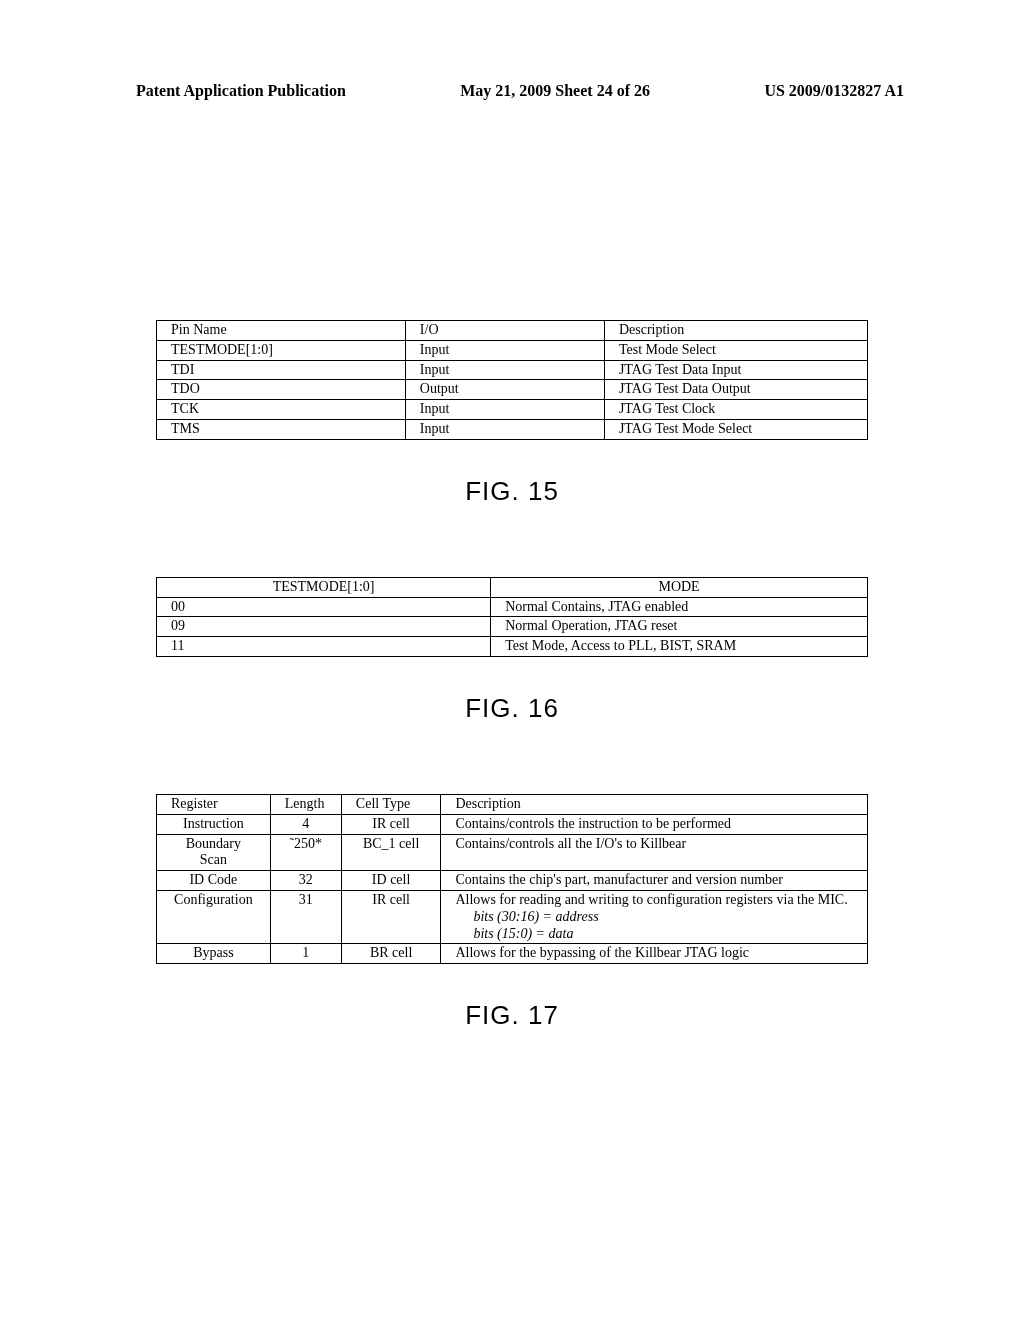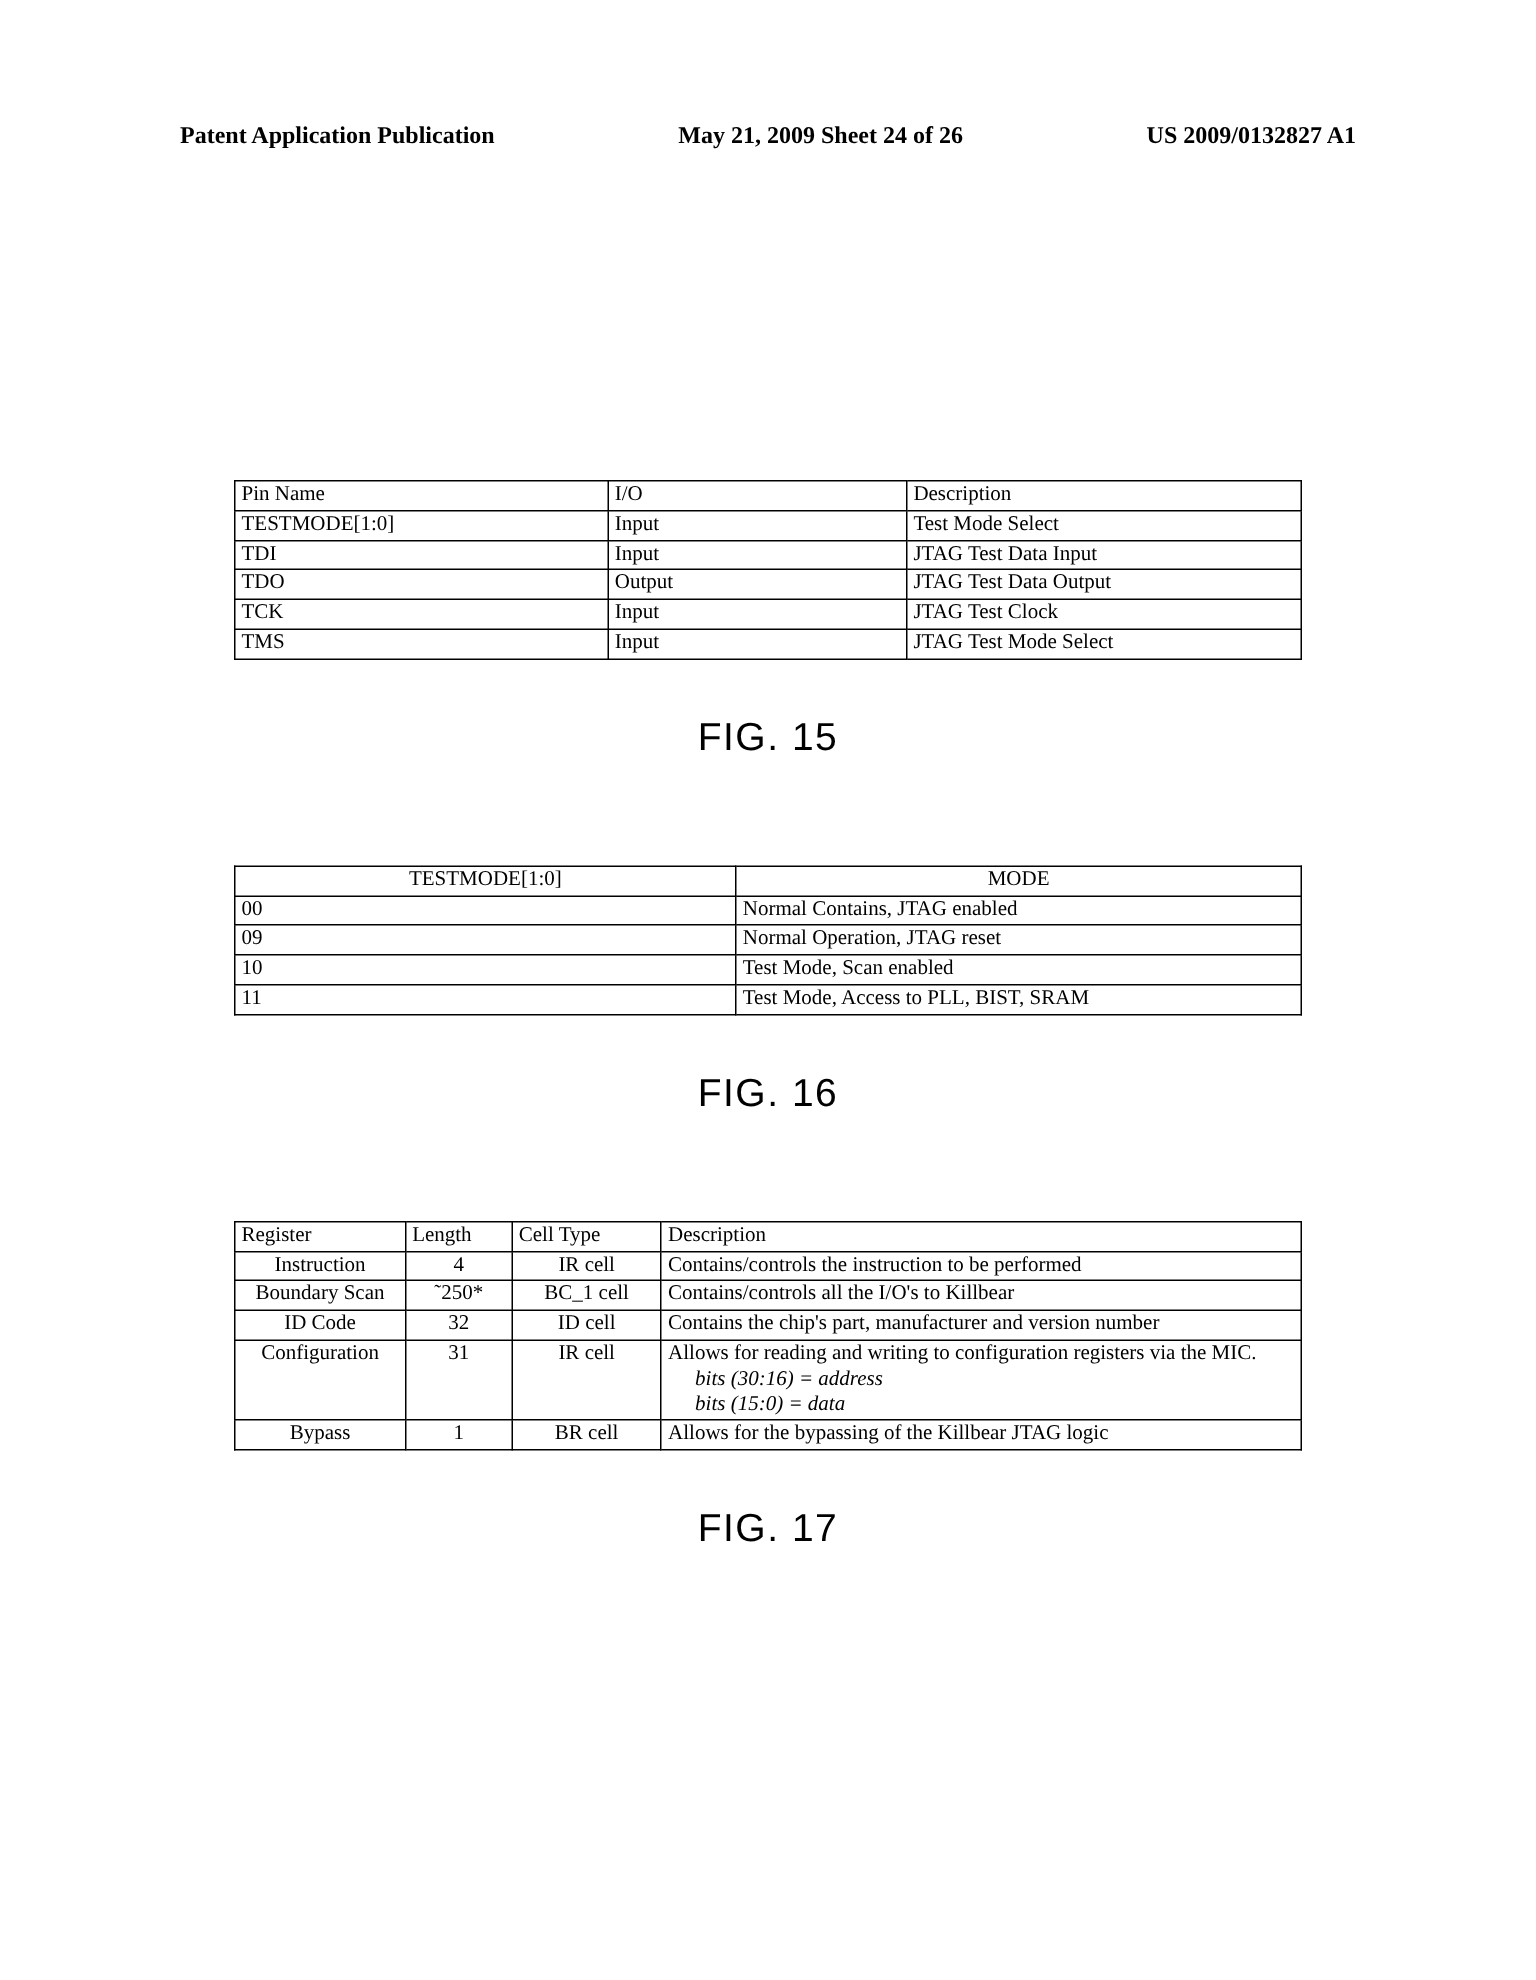--- a/index.html
+++ b/index.html
@@ -14,7 +14,7 @@
     .header {
       position: absolute;
       top: 82px;
-      left: 0;
+      left: 16px;
       right: 0;
       padding: 0 120px 0 120px;
       display: flex;

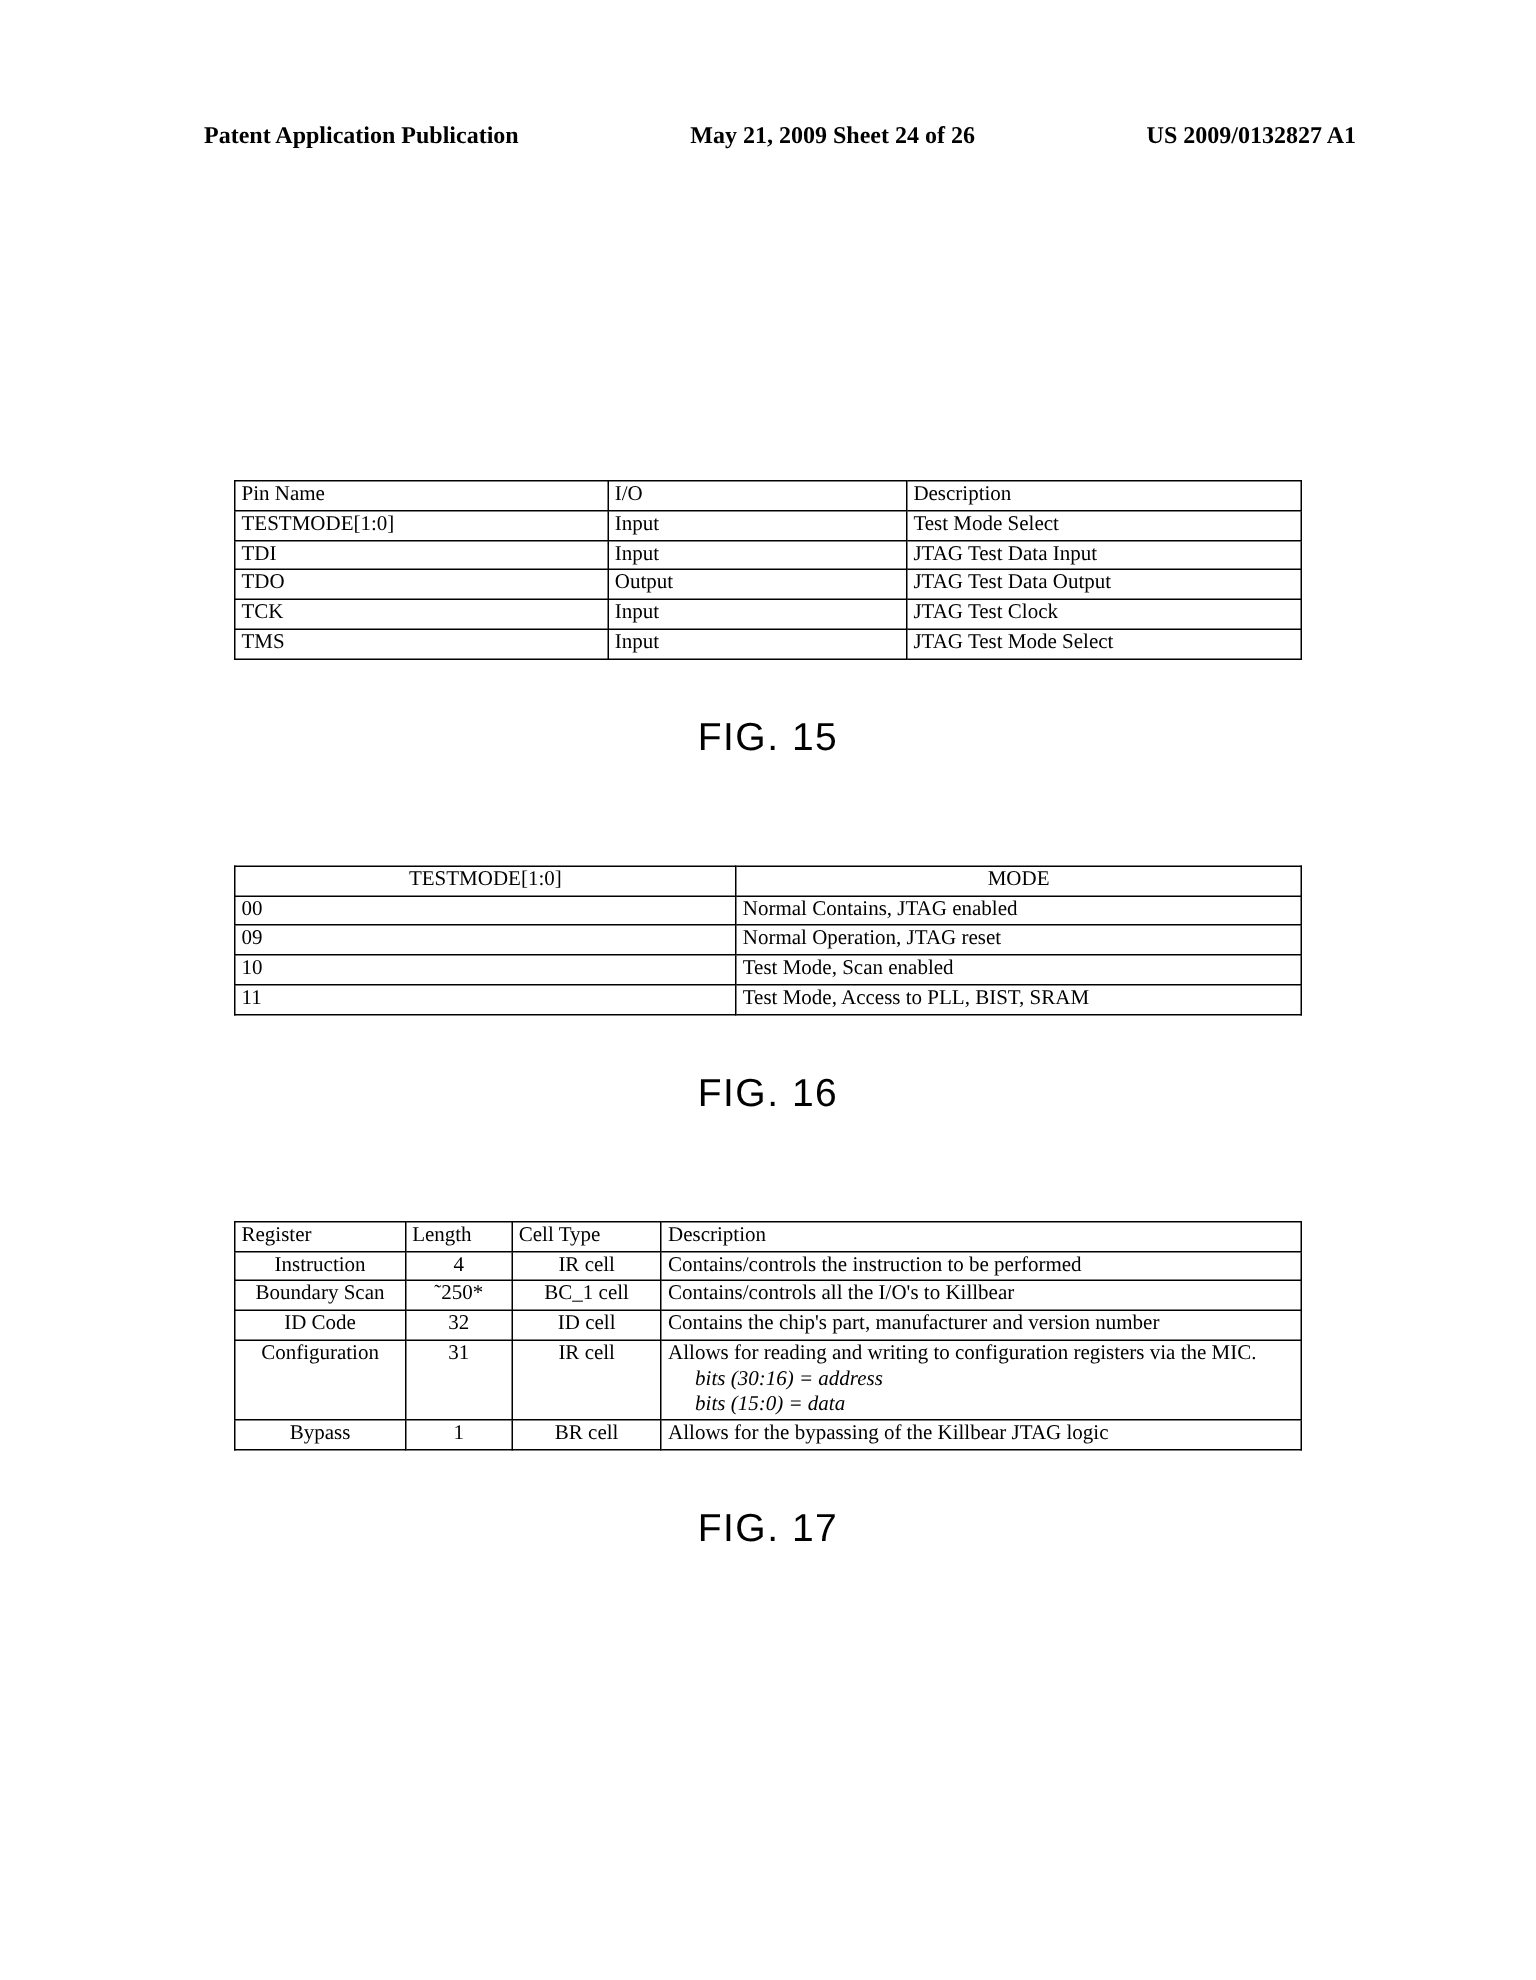--- a/index.html
+++ b/index.html
@@ -38,7 +38,7 @@
     }
     td, th {
       border: 1px solid #000;
-      padding: 1px 4px;
+      padding: 1px 14px;
       text-align: left;
       vertical-align: top;
       font-weight: normal;

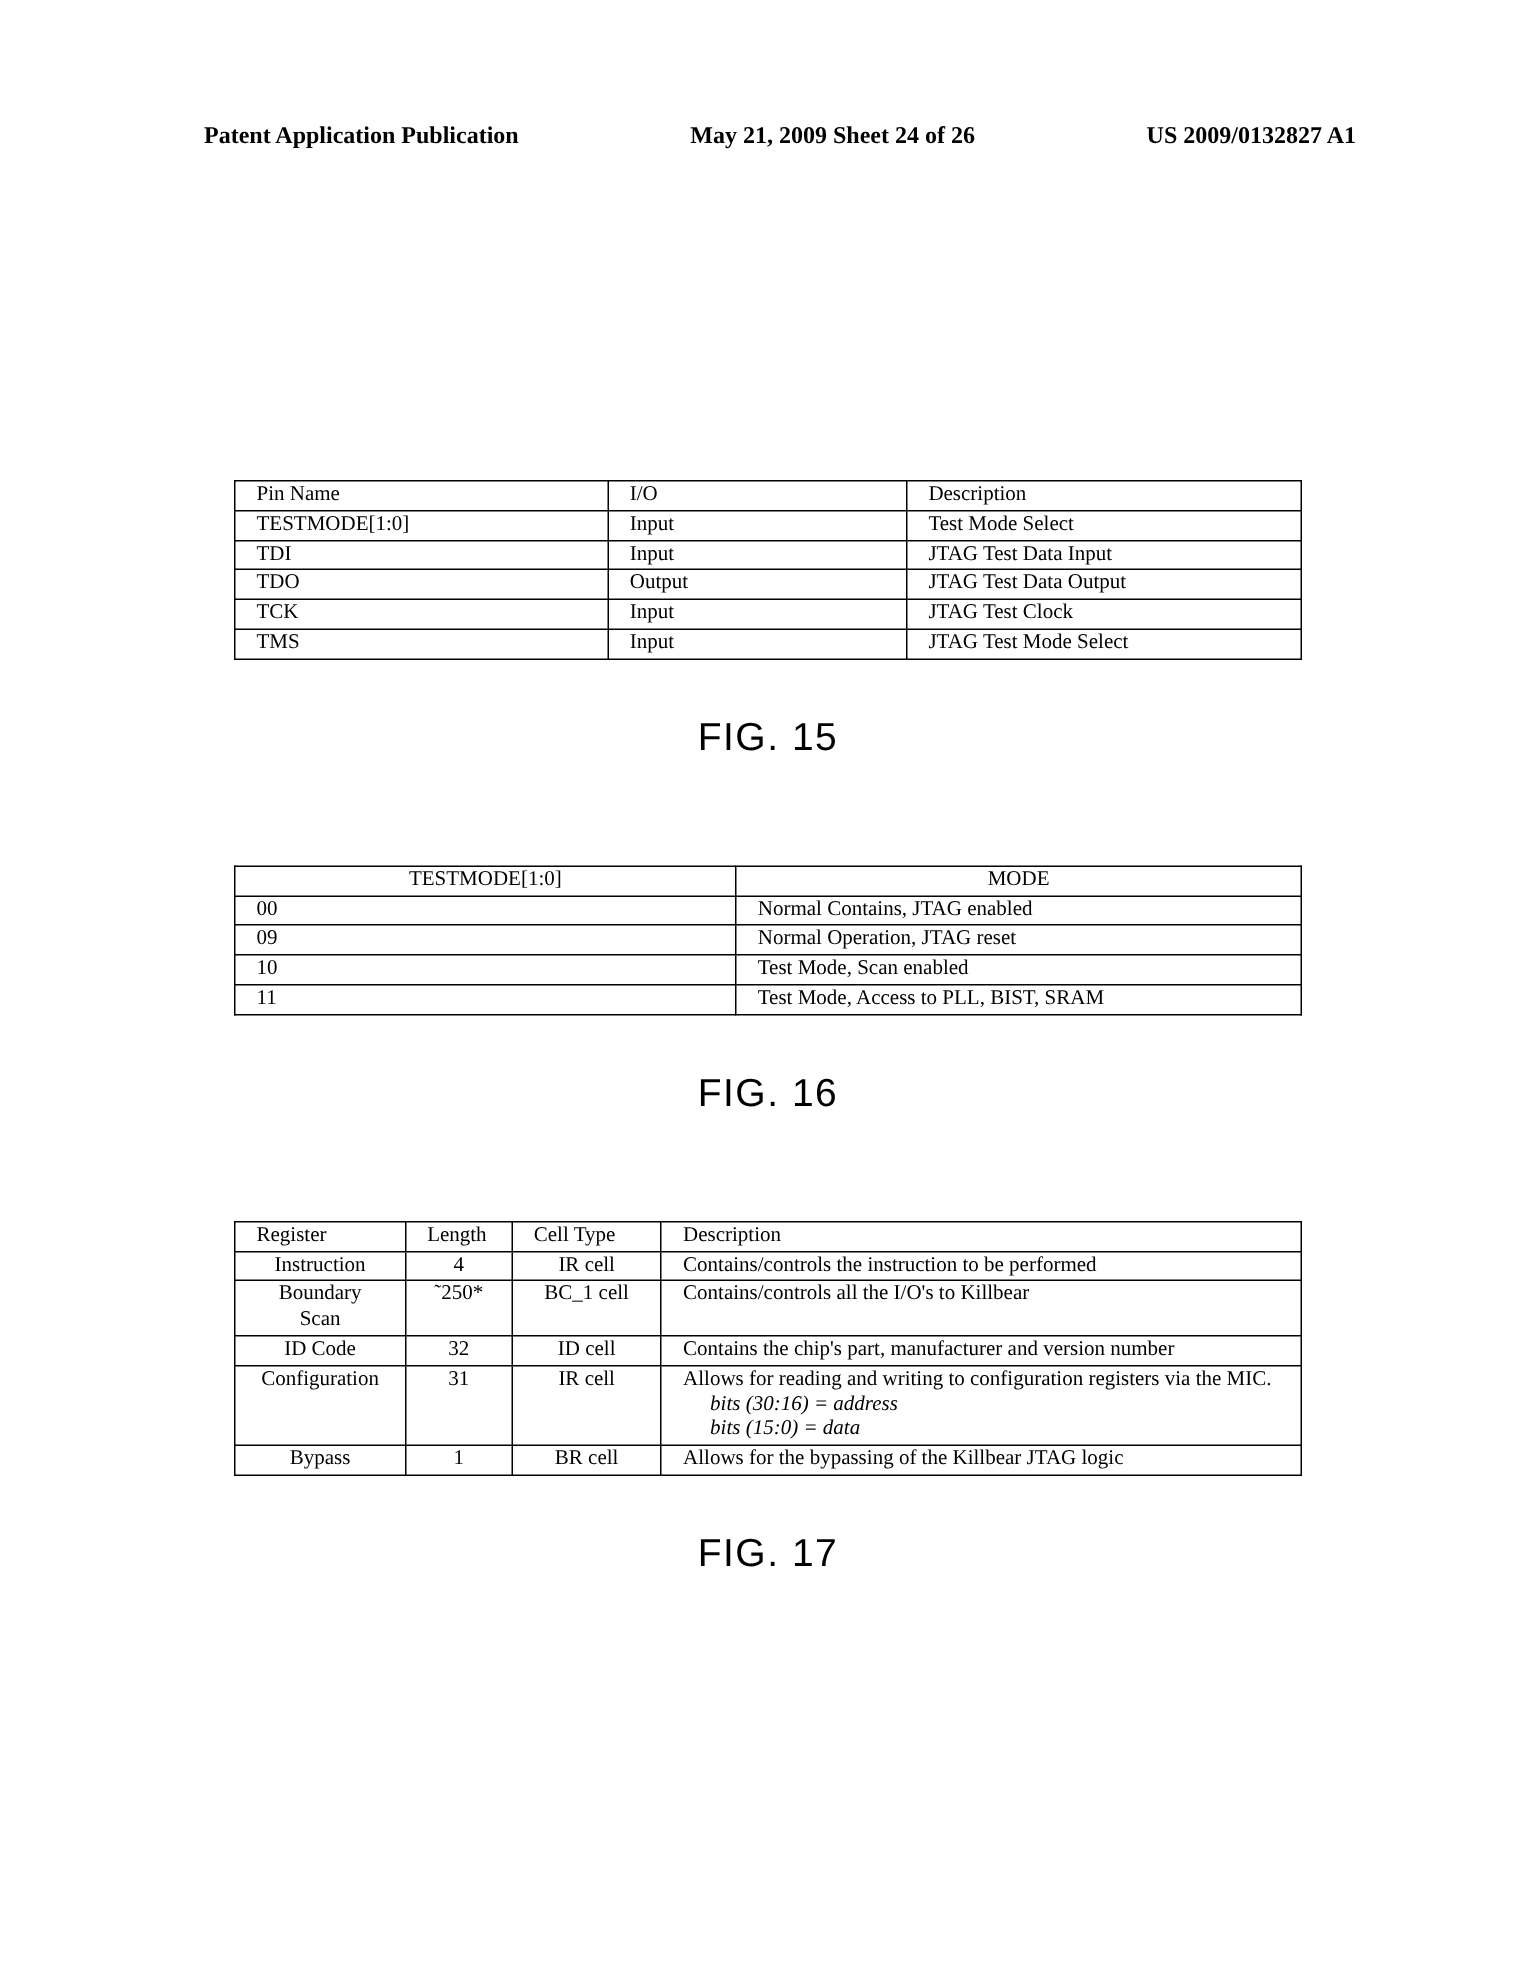--- a/index.html
+++ b/index.html
@@ -142,10 +142,6 @@
     <tr>
       <td class="ccell">09</td>
       <td>Normal Operation, JTAG reset</td>
-    </tr>
-    <tr>
-      <td class="ccell">10</td>
-      <td>Test Mode, Scan enabled</td>
     </tr>
     <tr>
       <td class="ccell">11</td>

